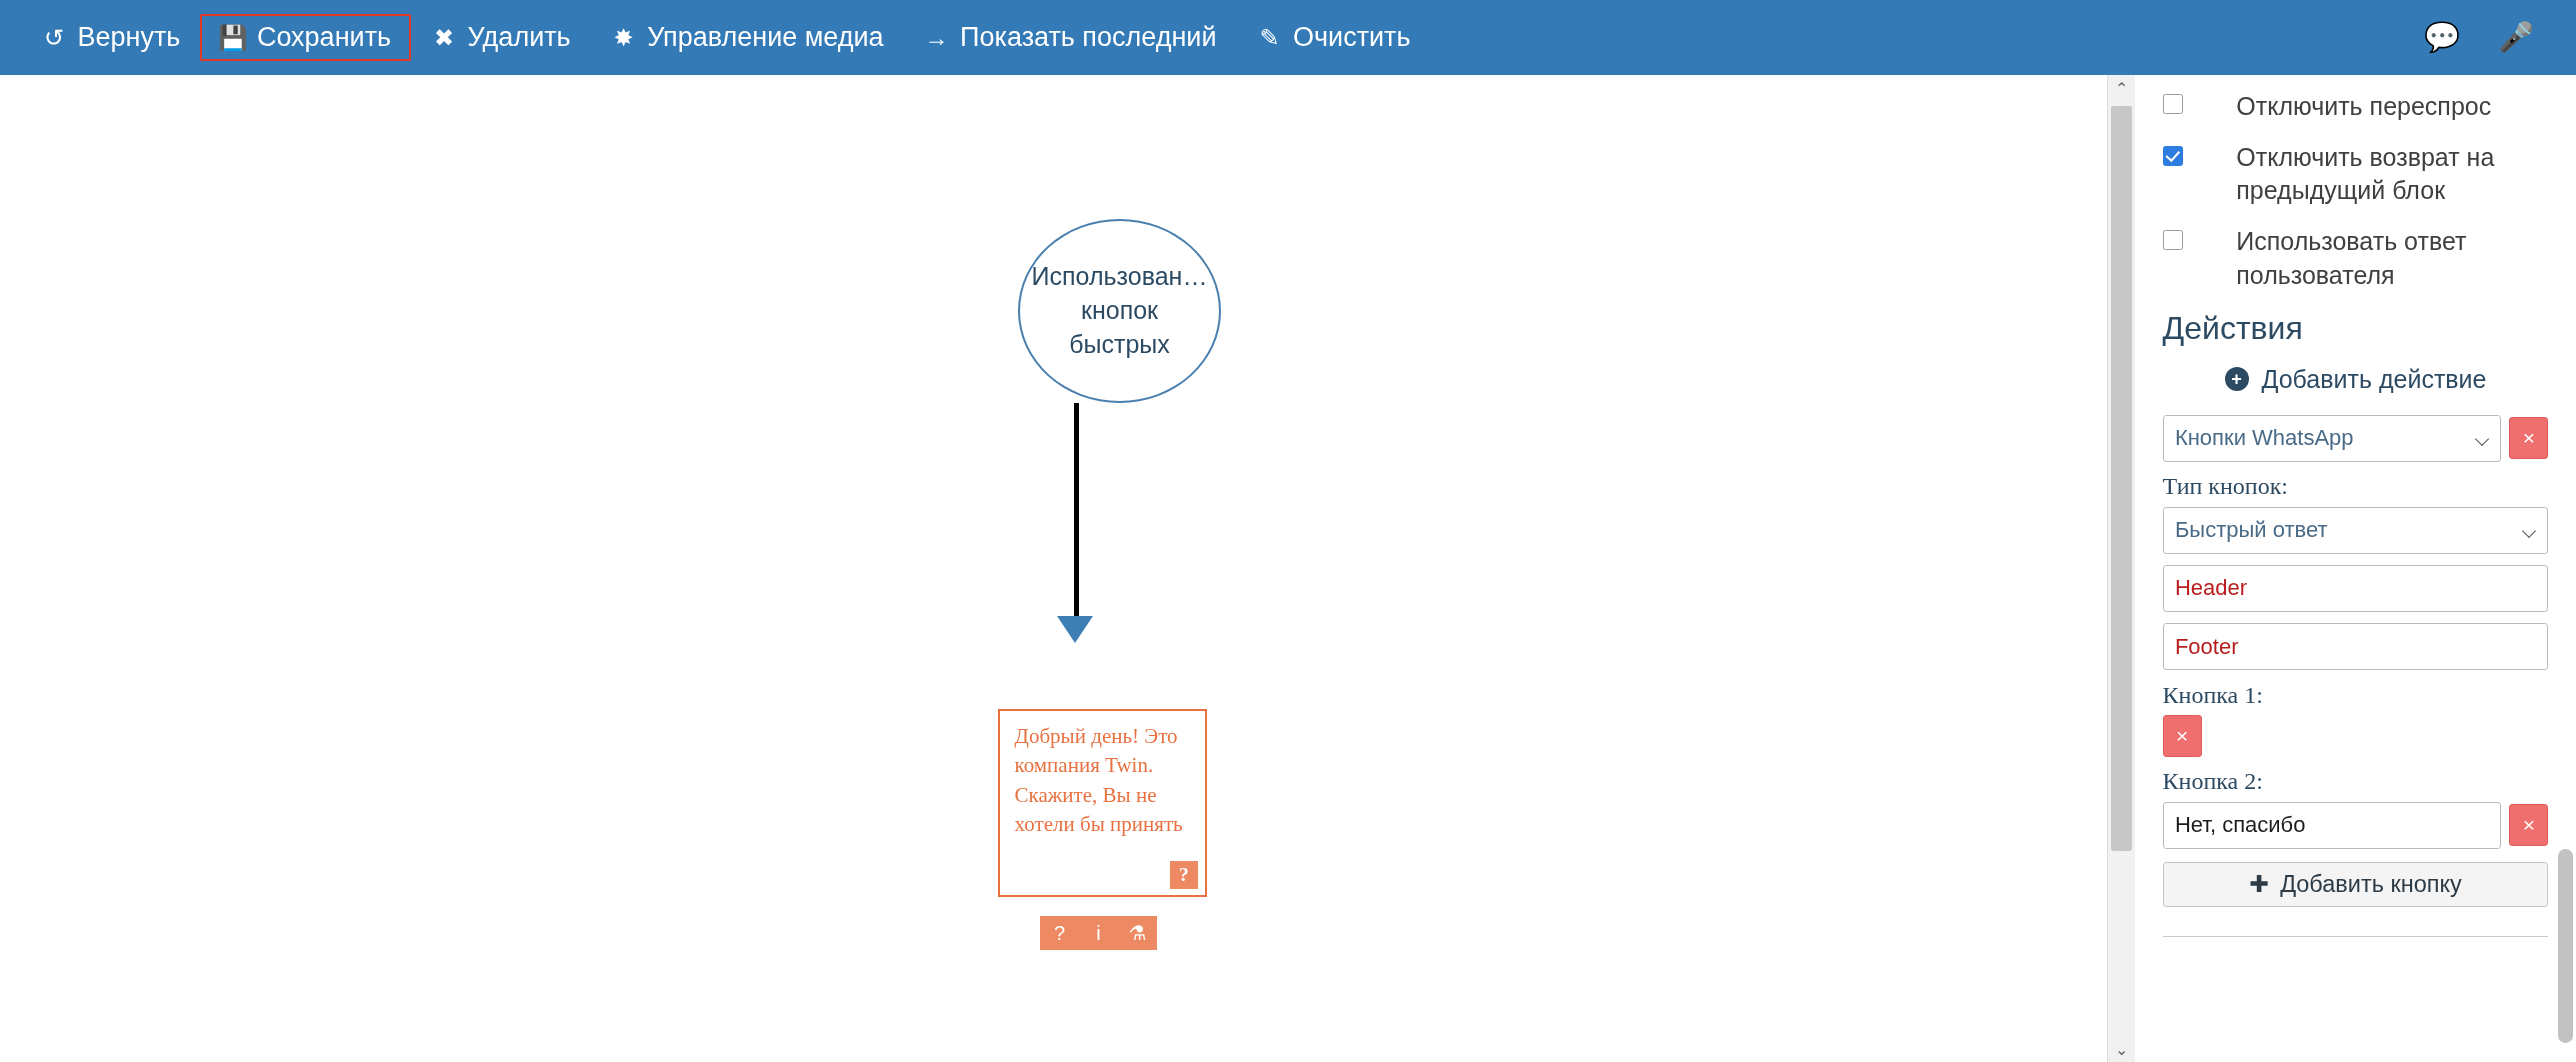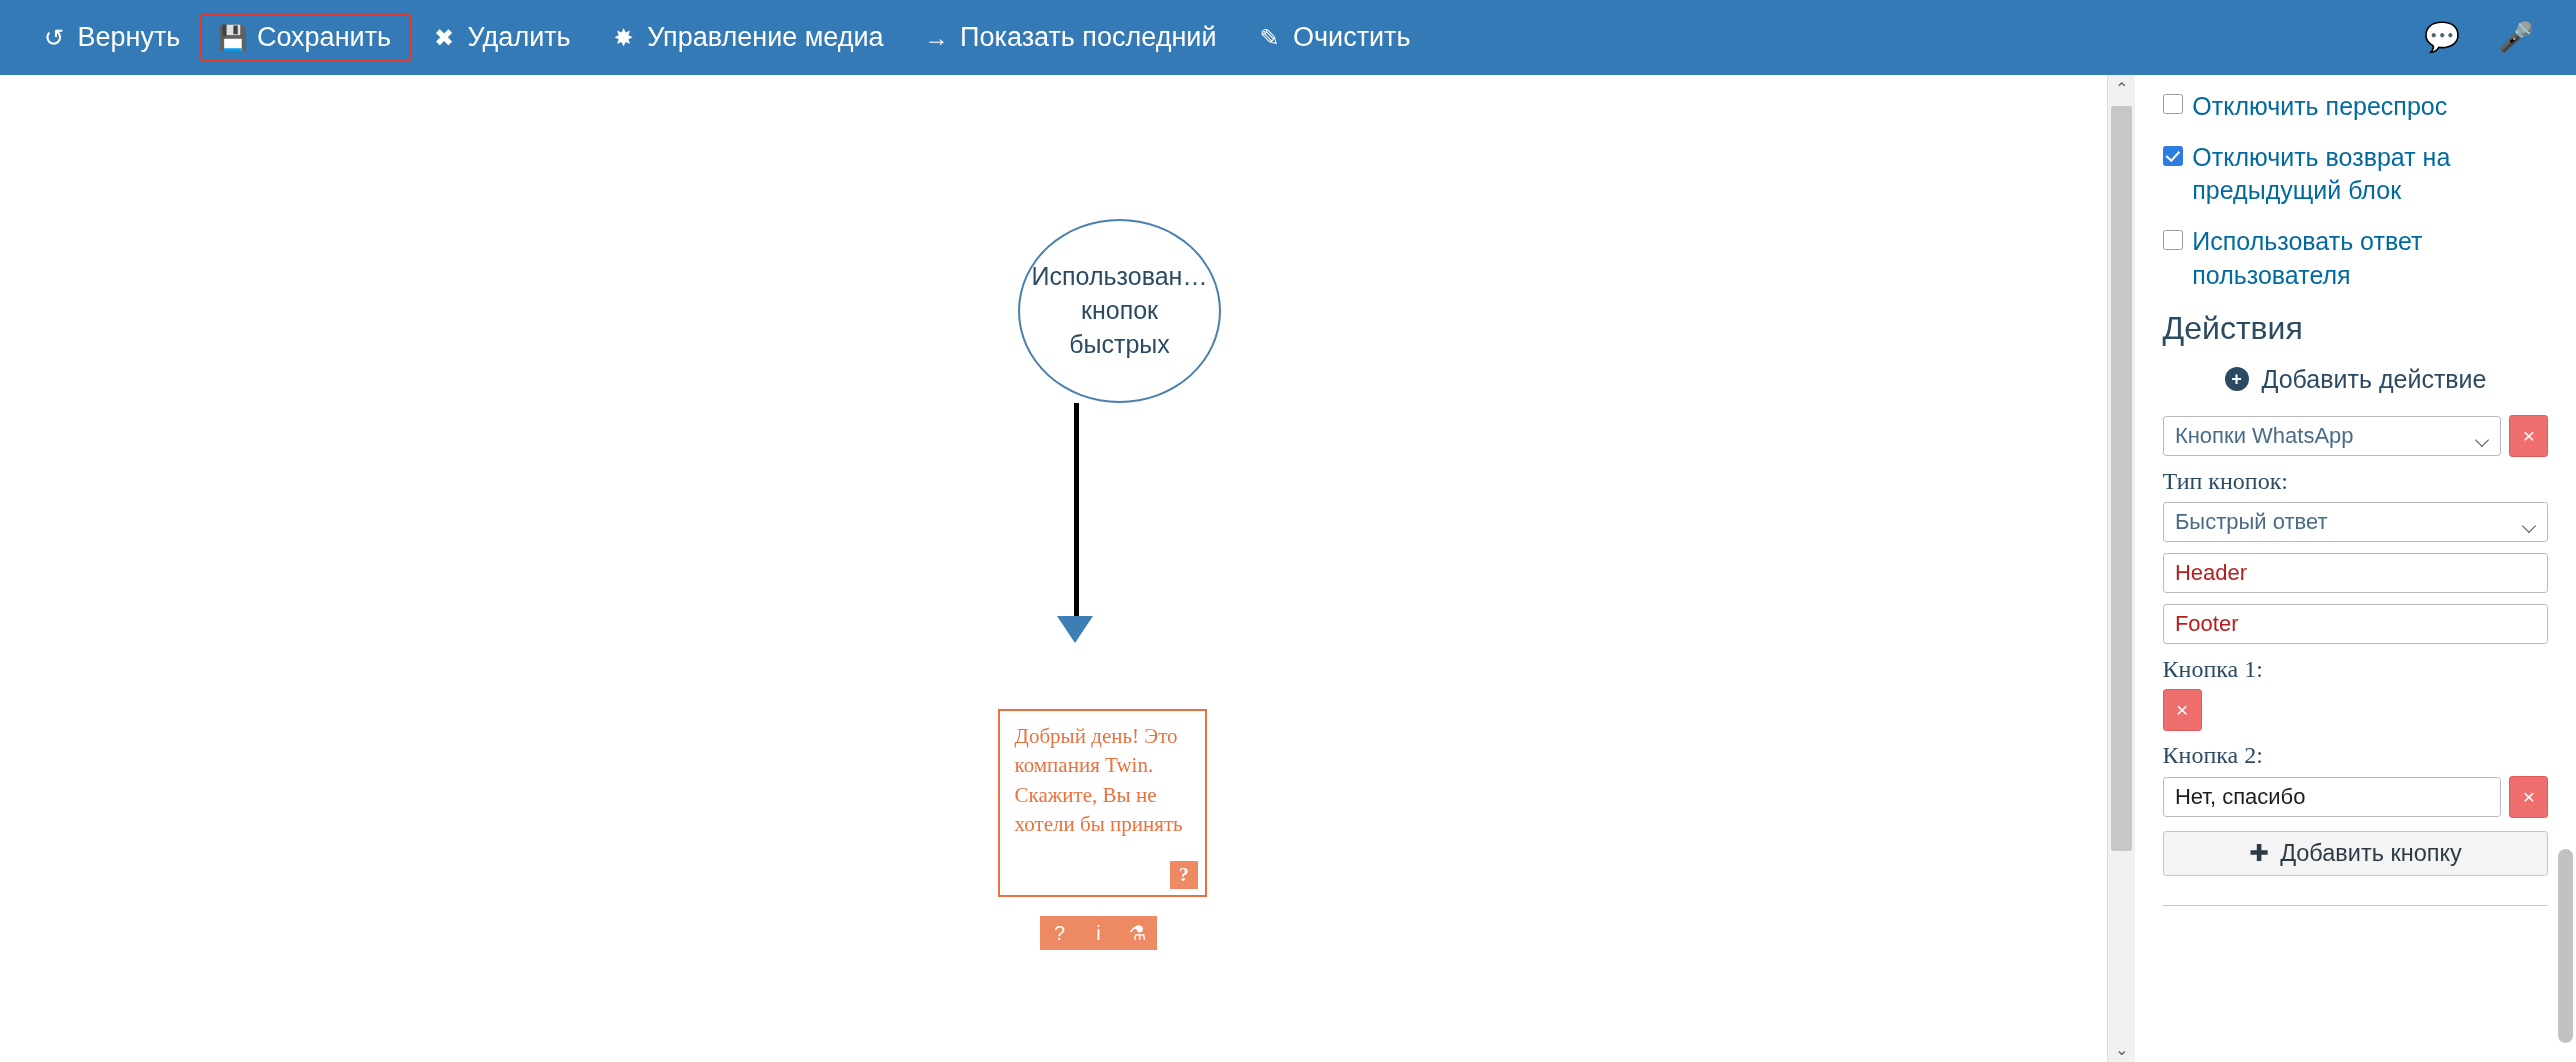--- a/index.html
+++ b/index.html
@@ -209,9 +209,10 @@
     transform: rotate(42deg);
   }
   .chk-label {
-    color: #0369a1;
+    color: #404040;
     font-size: 25px;
     line-height: 1.33;
+    margin-left: 44px;
   }
   .panel-h {
     color: #2d4a63;

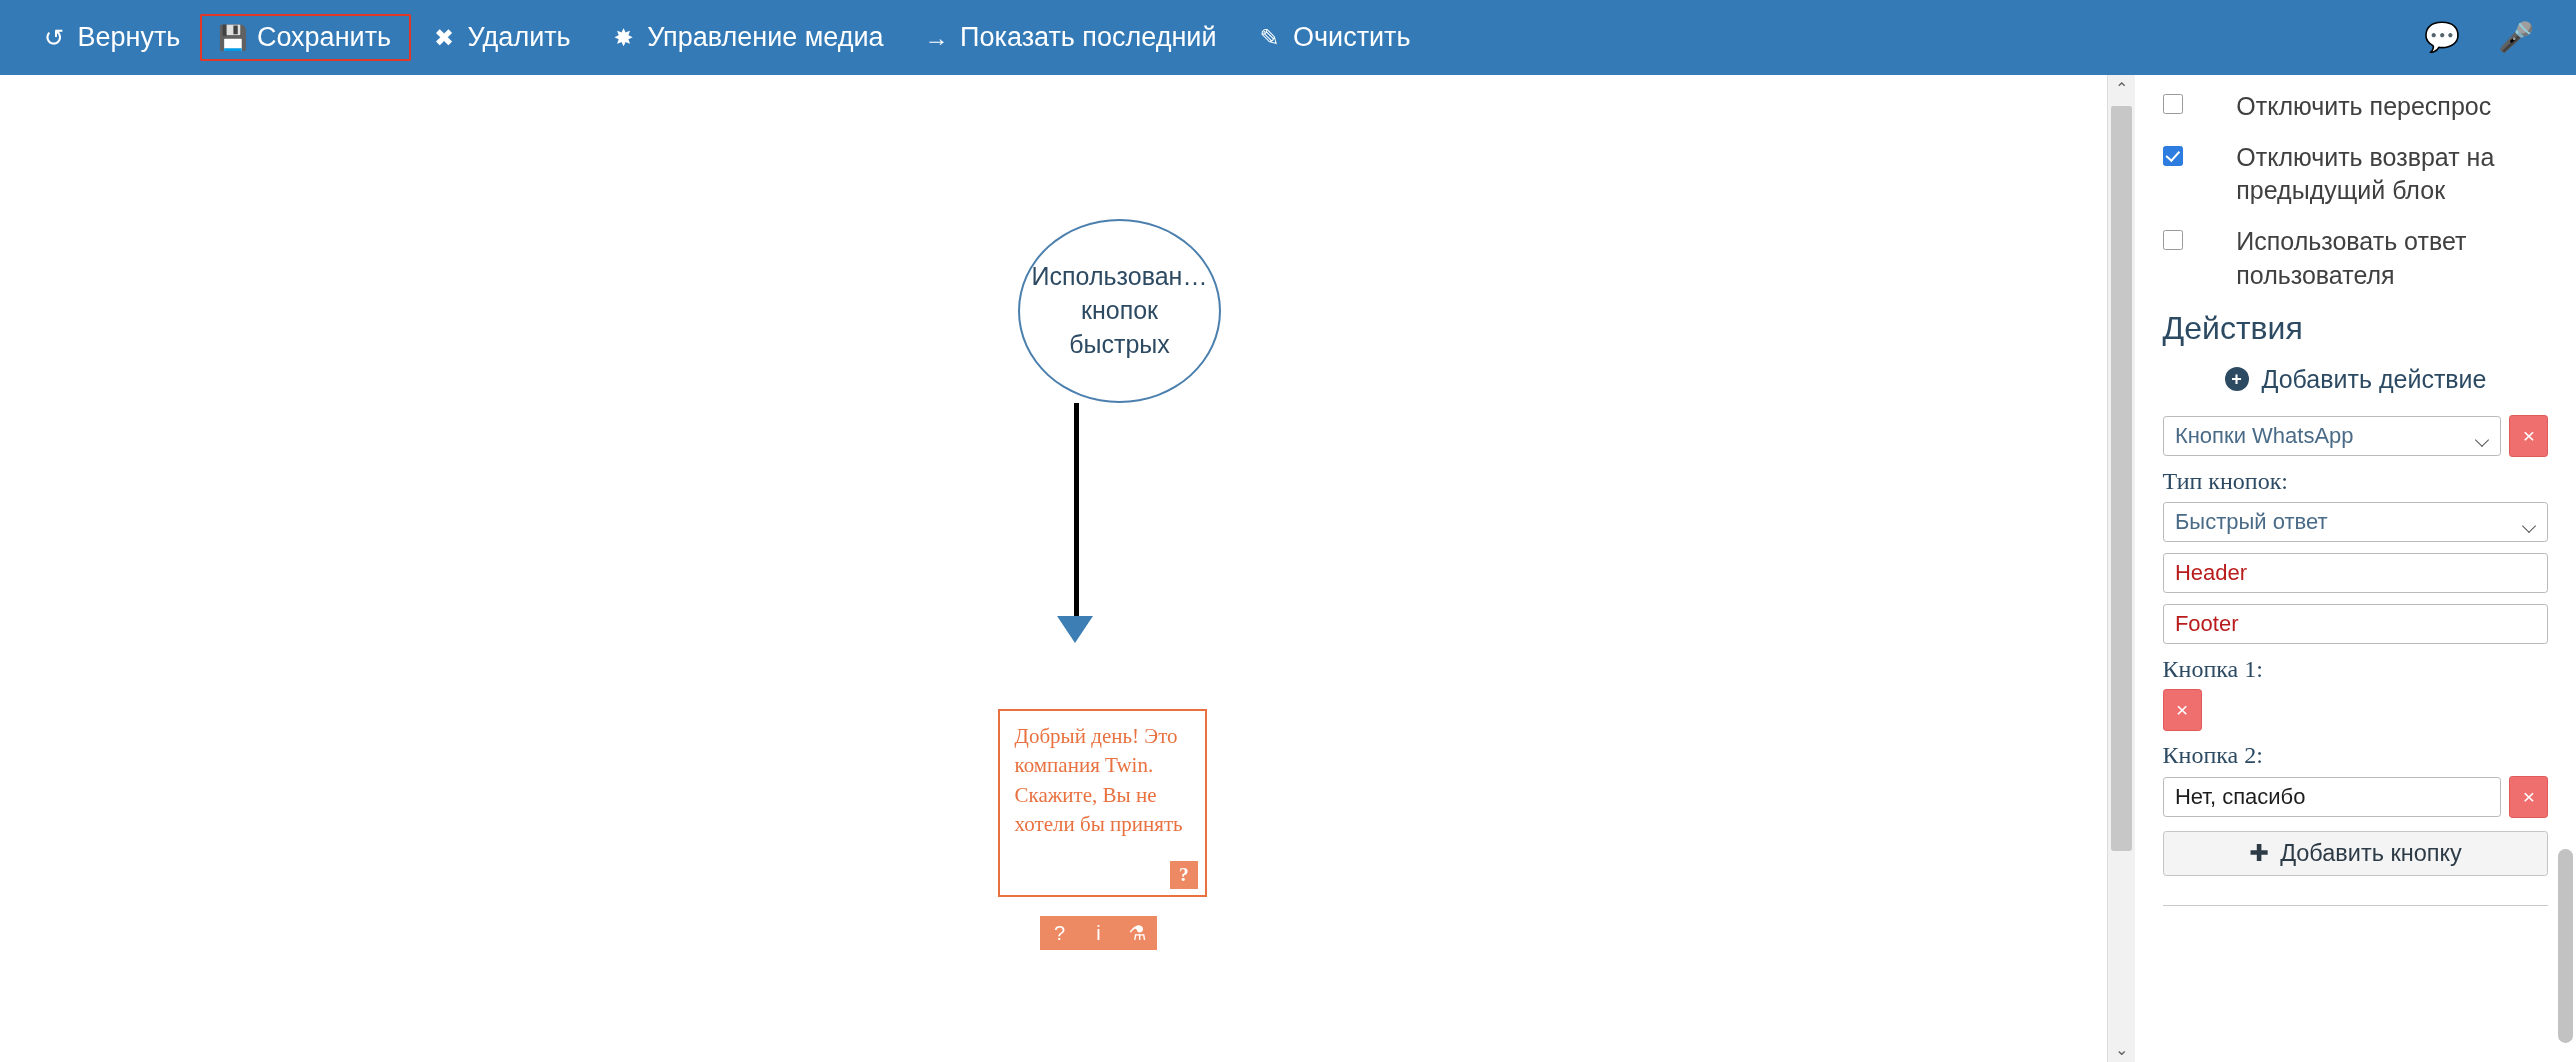--- a/index.html
+++ b/index.html
@@ -249,7 +249,7 @@
   }
   .sel, .inp {
     flex: 1 1 auto;
-    height: 40px;
+    height: 47px;
     border: 0.8px solid #b9b9b9;
     border-radius: 3.2px;
     background: #ffffff;

